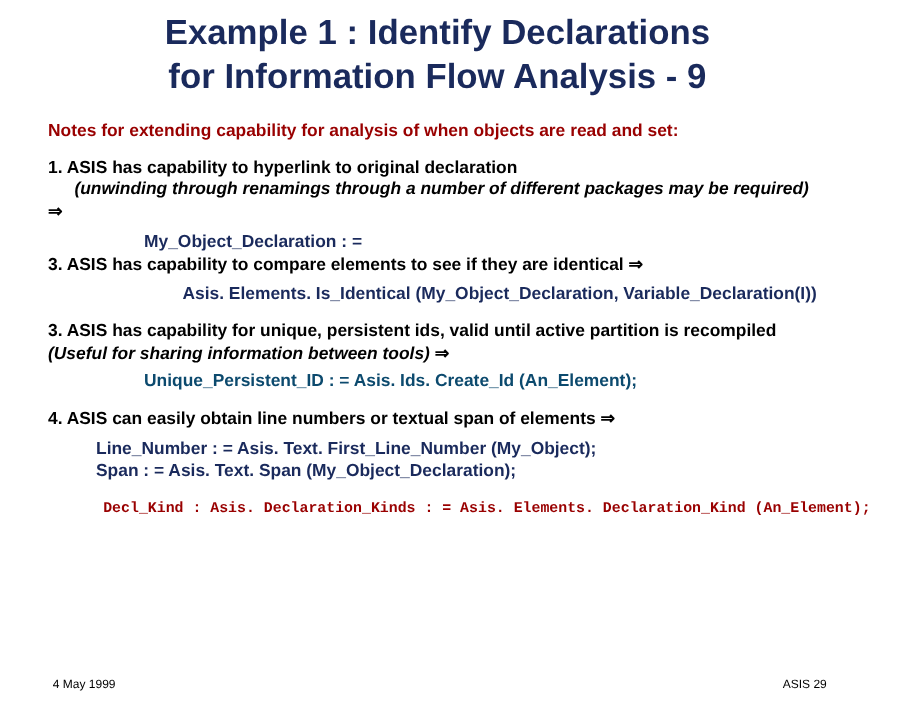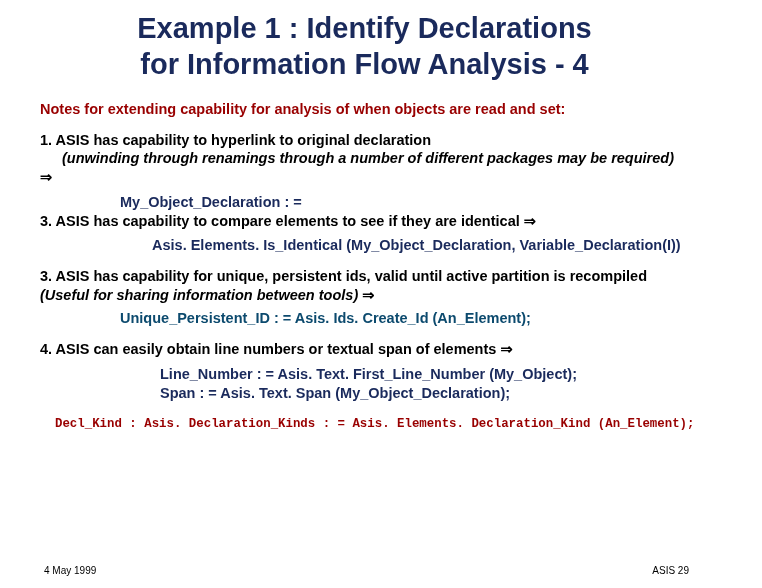--- a/index.html
+++ b/index.html
@@ -110,7 +110,7 @@
 
   <div class="title">
     <span>Example 1 : Identify Declarations</span><br>
-    <span>for Information Flow Analysis - 4</span>
+    <span>for Information Flow Analysis - 9</span>
   </div>
 
   <div class="subtitle">Notes for extending capability for analysis of when objects are read and set:</div>

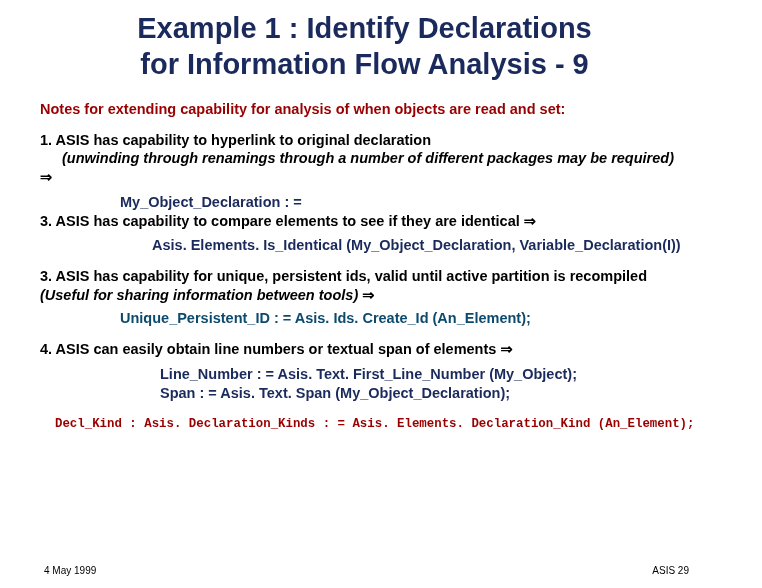--- a/index.html
+++ b/index.html
@@ -70,7 +70,7 @@
     font-size: 14.5px;
     font-weight: bold;
     color: #1a2a5c;
-    margin-left: 120px;
+    margin-left: 40px;
     margin-bottom: 14px;
     line-height: 1.3;
   }

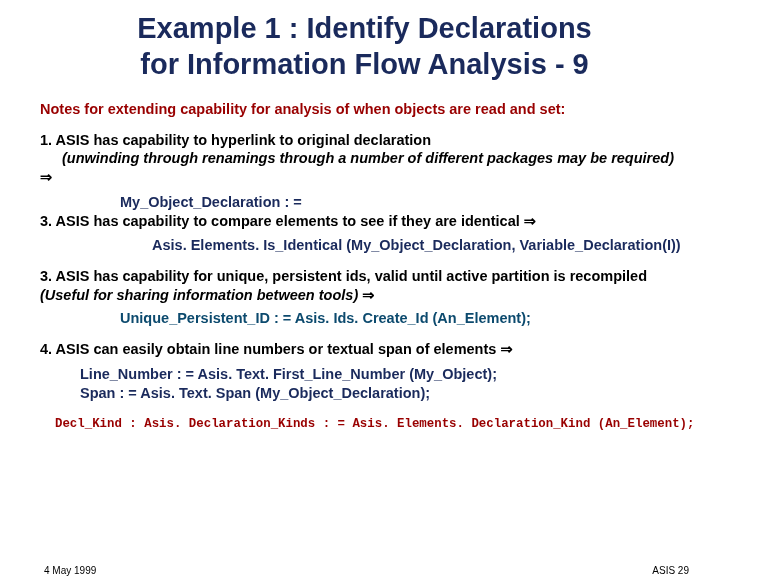--- a/index.html
+++ b/index.html
@@ -84,7 +84,7 @@
     font-size: 12.4px;
     font-weight: bold;
     color: #990000;
-    margin-left: 15px;
+    margin-left: 46px;
     margin-bottom: 10px;
     white-space: nowrap;
   }

